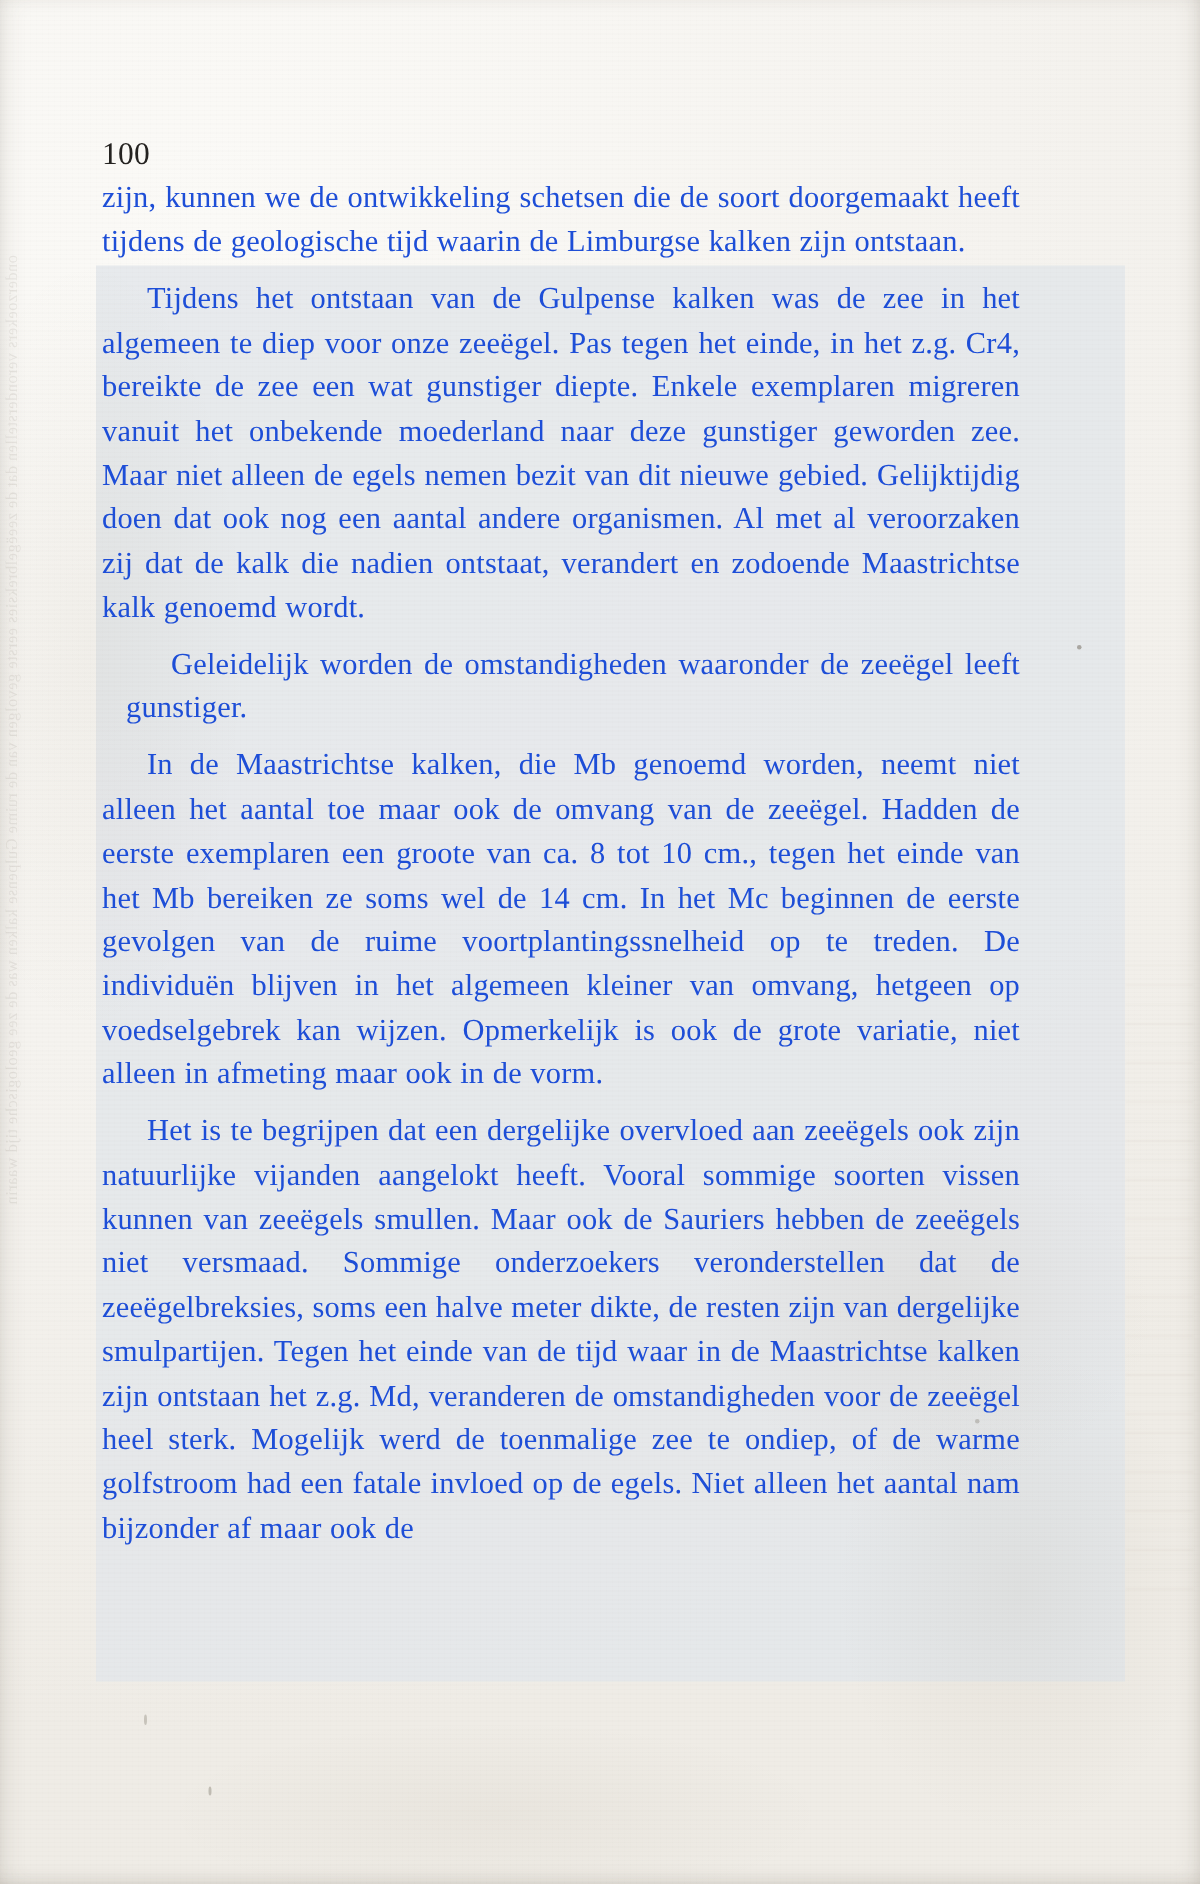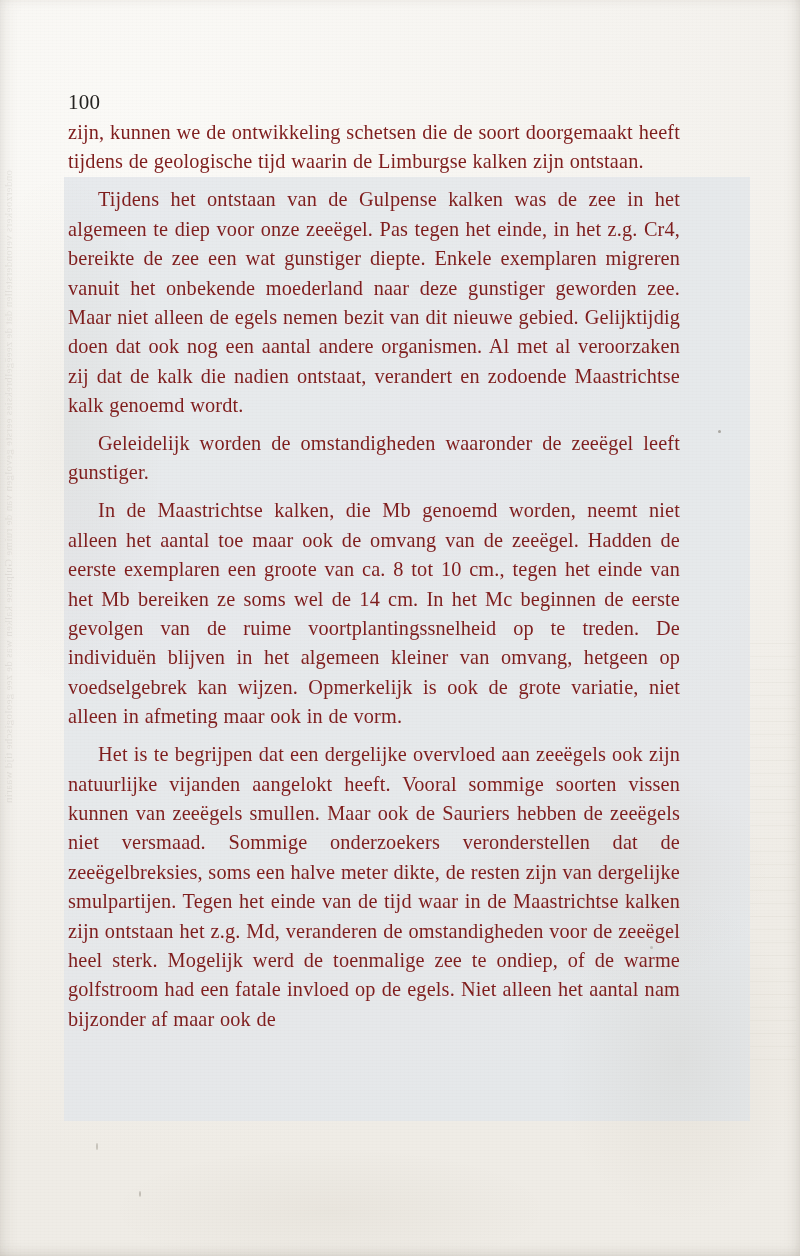--- a/index.html
+++ b/index.html
@@ -112,7 +112,7 @@
     margin: 0 0 0 0;
     font-size: 20.3px;
     line-height: 29.4px;
-    color: #7f1d1d;
+    color: #1d4ed8;
     text-align: justify;
     text-justify: inter-word;
     letter-spacing: 0.15px;

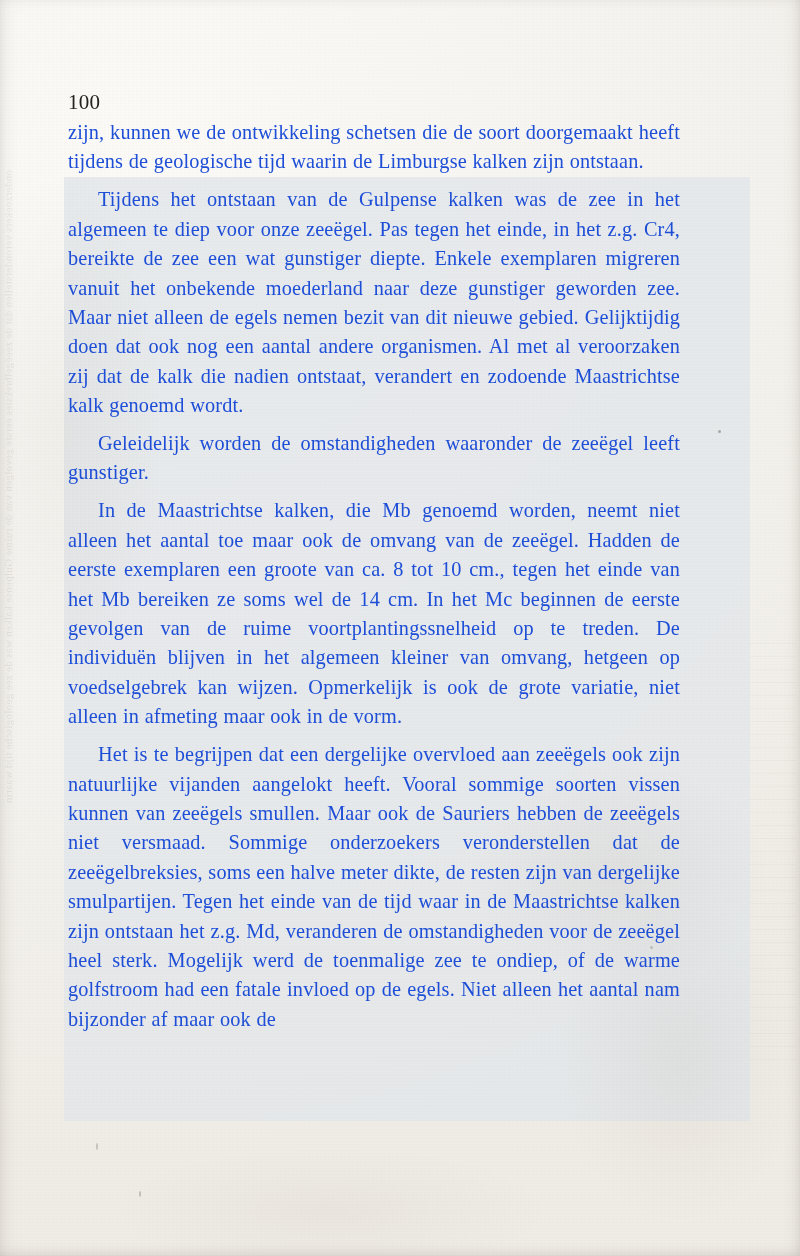--- a/index.html
+++ b/index.html
@@ -183,7 +183,7 @@
   <div class="textcolumn">
     <p class="para nojust" style="text-align: justify;">zijn, kunnen we de ontwikkeling schetsen die de soort doorgemaakt heeft tijdens de geologische tijd waarin de Limburgse kalken zijn ontstaan.</p>
     <p class="para indent nojust" style="text-align: justify;">Tijdens het ontstaan van de Gulpense kalken was de zee in het algemeen te diep voor onze zeeëgel. Pas tegen het einde, in het z.g. Cr4, bereikte de zee een wat gunstiger diepte. Enkele exemplaren migreren vanuit het onbekende moederland naar deze gunstiger geworden zee. Maar niet alleen de egels nemen bezit van dit nieuwe gebied. Gelijktijdig doen dat ook nog een aantal andere organismen. Al met al veroorzaken zij dat de kalk die nadien ontstaat, verandert en zodoende Maastrichtse kalk genoemd wordt.</p>
-    <p class="para indent nojust" style="text-align: justify;">Geleidelijk worden de omstandigheden waaronder de zeeëgel leeft gunstiger.</p>
+    <p class="para indent nojust" style="text-align: justify; margin-left: 16px;">Geleidelijk worden de omstandigheden waaronder de zeeëgel leeft gunstiger.</p>
     <p class="para indent nojust" style="text-align: justify;">In de Maastrichtse kalken, die Mb genoemd worden, neemt niet alleen het aantal toe maar ook de omvang van de zeeëgel. Hadden de eerste exemplaren een groote van ca. 8 tot 10 cm., tegen het einde van het Mb bereiken ze soms wel de 14 cm. In het Mc beginnen de eerste gevolgen van de ruime voortplantingssnelheid op te treden. De individuën blijven in het algemeen kleiner van omvang, hetgeen op voedselgebrek kan wijzen. Opmerkelijk is ook de grote variatie, niet alleen in afmeting maar ook in de vorm.</p>
     <p class="para indent nojust" style="text-align: justify;">Het is te begrijpen dat een dergelijke overvloed aan zeeëgels ook zijn natuurlijke vijanden aangelokt heeft. Vooral sommige soorten vissen kunnen van zeeëgels smullen. Maar ook de Sauriers hebben de zeeëgels niet versmaad. Sommige onderzoekers veronderstellen dat de zeeëgelbreksies, soms een halve meter dikte, de resten zijn van dergelijke smulpartijen. Tegen het einde van de tijd waar in de Maastrichtse kalken zijn ontstaan het z.g. Md, veranderen de omstandigheden voor de zeeëgel heel sterk. Mogelijk werd de toenmalige zee te ondiep, of de warme golfstroom had een fatale invloed op de egels. Niet alleen het aantal nam bijzonder af maar ook de</p>
   </div>

